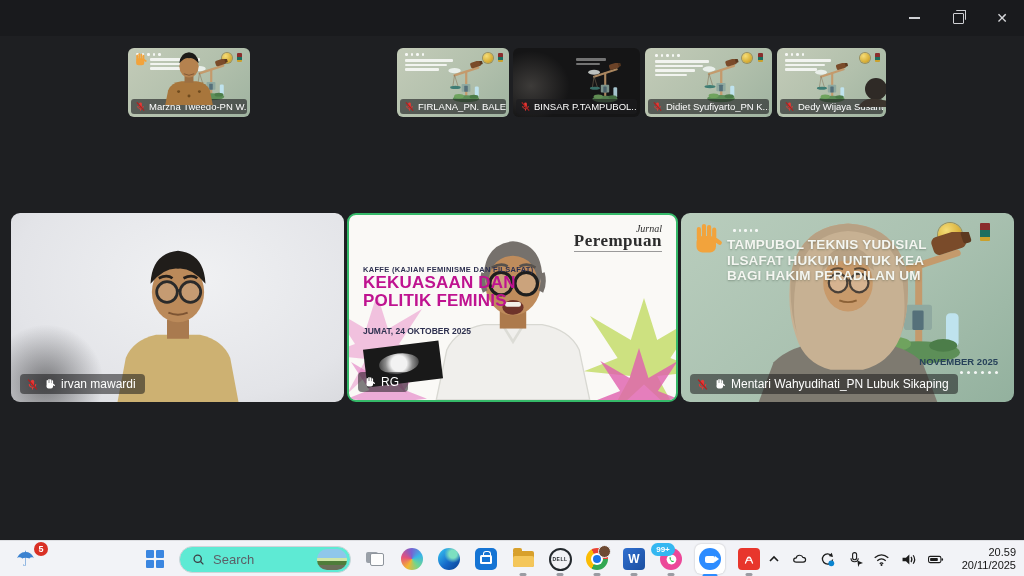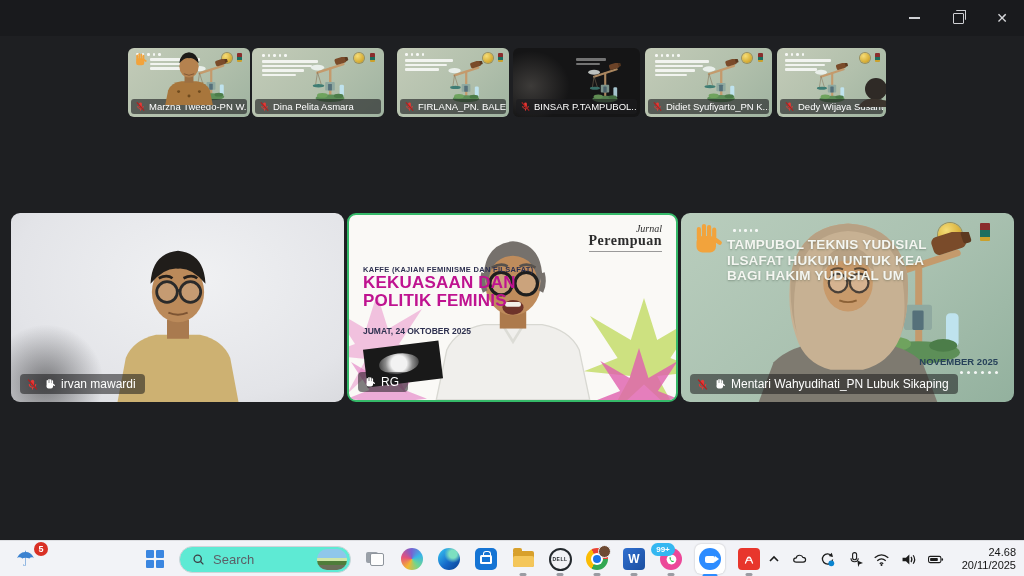--- a/index.html
+++ b/index.html
@@ -212,33 +212,6 @@
     </div>
   </div>
 
-  <div class="thumb" style="left:252px;width:132px">
-    <div class="vbg"></div>
-    <div class="vbg-dots" style="left:10px;top:6px">
-        <i></i>
-        <i></i>
-        <i></i>
-        <i></i>
-        <i></i>
-      </div>
-    <div class="vbg-lines" style="left:10px;top:12px;width:56px">
-        <i style="width:56px"></i>
-        <i style="width:50px"></i>
-        <i style="width:42px"></i>
-        <i style="width:34px"></i>
-      </div>
-    <span class="gold-coin" style="right:20px;top:5px;width:10px;height:10px"></span>
-    <span class="mini-logo" style="right:9px;top:5px"></span>
-    <svg style="position:absolute;right:22px;bottom:12px;width:64px;height:48px">
-        <use href="#gavel-art"></use>
-      </svg>
-    <div class="thumb-name">
-      <svg class="mic-ico" width="11" height="11">
-          <use href="#mic-off"></use>
-        </svg>
-      <span>Dina Pelita Asmara</span>
-    </div>
-  </div>
 
   <div class="thumb" style="left:397px;width:112px">
     <div class="vbg"></div>

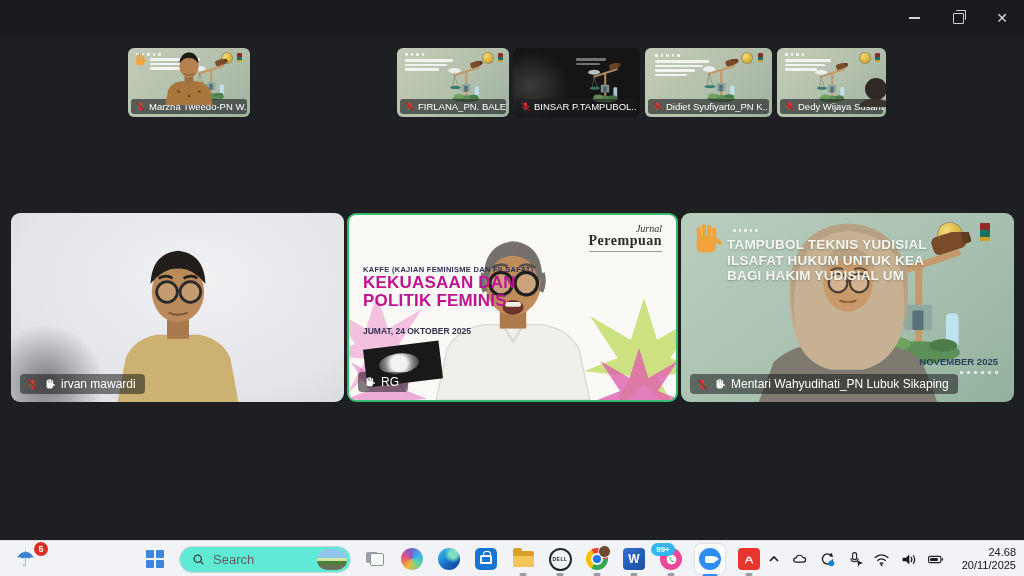--- a/index.html
+++ b/index.html
@@ -48,7 +48,7 @@
   .kaffe .date{font-size:8.5px;font-weight:bold;margin-top:16px;}
   .jp-logo{position:absolute;right:14px;top:9px;text-align:right;color:#2c2c2c;z-index:5;}
   .jp-logo .script{font-family:"Liberation Serif",serif;font-style:italic;font-size:10px;line-height:9px;}
-  .jp-logo .main{font-family:"Liberation Serif",serif;font-size:14px;font-weight:bold;letter-spacing:.5px;line-height:16px;}
+  .jp-logo .main{font-family:"Liberation Serif",serif;font-size:17px;font-weight:bold;letter-spacing:.5px;line-height:16px;}
   .jp-logo .rule{margin-top:2px;height:1px;background:#9a9a9a;}
   .flower{position:absolute;z-index:1;}
   .star8{clip-path:polygon(50% 0,61% 35%,95% 15%,72% 50%,100% 61%,61% 65%,80% 100%,50% 72%,20% 100%,39% 65%,0 61%,28% 50%,5% 15%,39% 35%);}

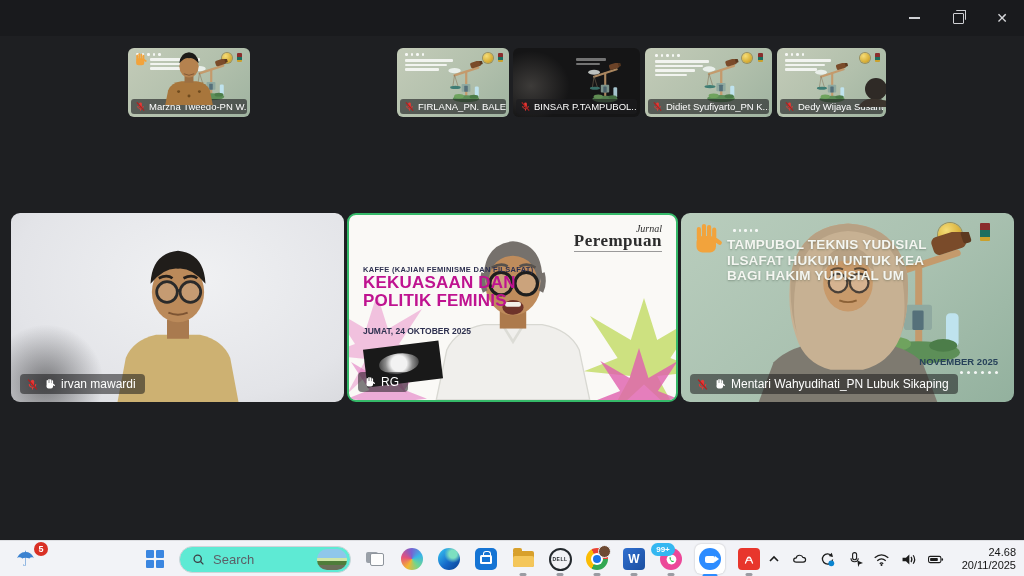--- a/index.html
+++ b/index.html
@@ -392,7 +392,7 @@
     <div class="vbg-title">
       <div>TAMPUBOL TEKNIS YUDISIAL</div>
       <div>ILSAFAT HUKUM UNTUK KEA</div>
-      <div>BAGI HAKIM YUDISIAL UM</div>
+      <div>BAGI HAKIM PERADILAN UM</div>
     </div>
     <span class="gold-coin" style="right:52px;top:10px;width:24px;height:24px"></span>
     <span class="mini-logo" style="right:24px;top:10px;width:10px;height:18px"></span>

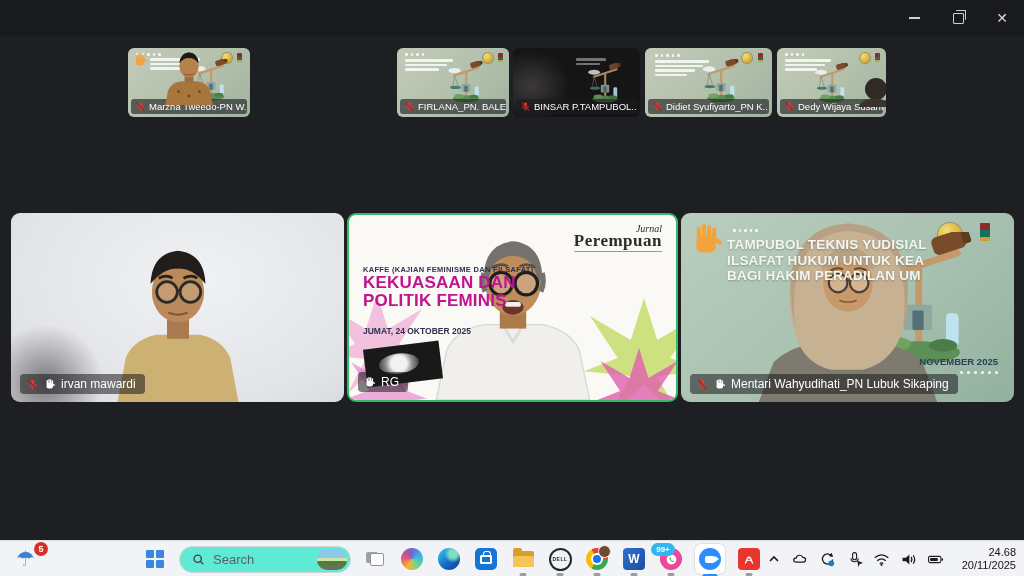--- a/index.html
+++ b/index.html
@@ -564,7 +564,7 @@
     </div>
 
     <div class="clock">
-      <div>24.68</div>
+      <div>20.59</div>
       <div>20/11/2025</div>
     </div>
   </div>

